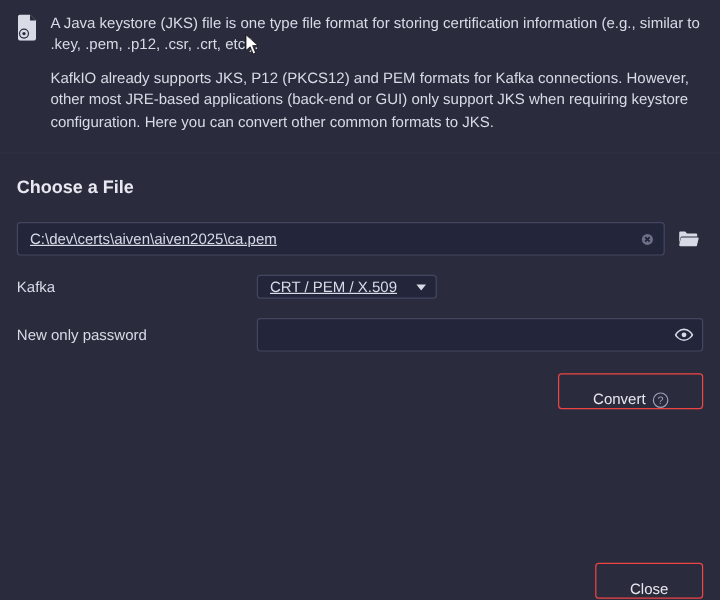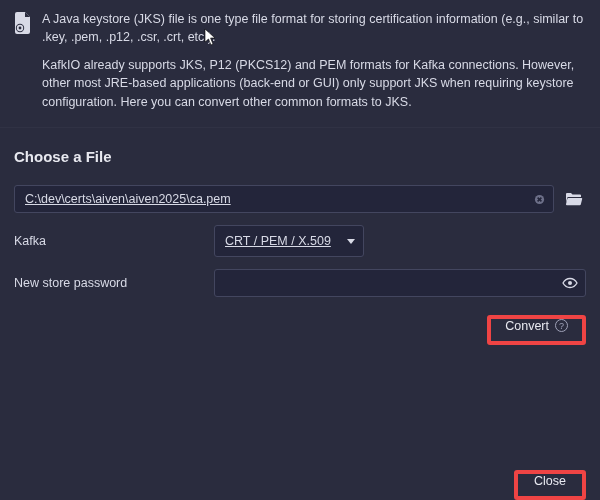--- a/index.html
+++ b/index.html
@@ -81,7 +81,7 @@
     background: none; border: none;
   }
   .select {
-    height: 32px;
+    height: 20px;
     width: 150px;
     background: #23253a;
     border: 1px solid #43465f;

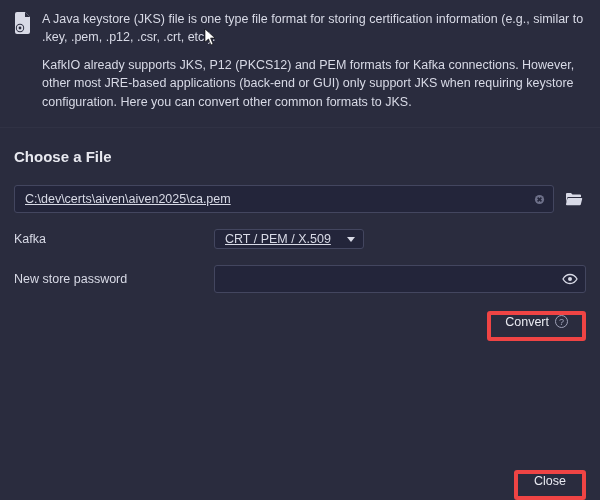--- a/index.html
+++ b/index.html
@@ -217,7 +217,7 @@
   </div>
 
   <div class="row">
-    <div class="row-label">New store password</div>
+    <div class="row-label">New only password</div>
     <div class="row-field">
       <div class="input-wrap">
         <input type="password" class="pw-input" value="" style="">

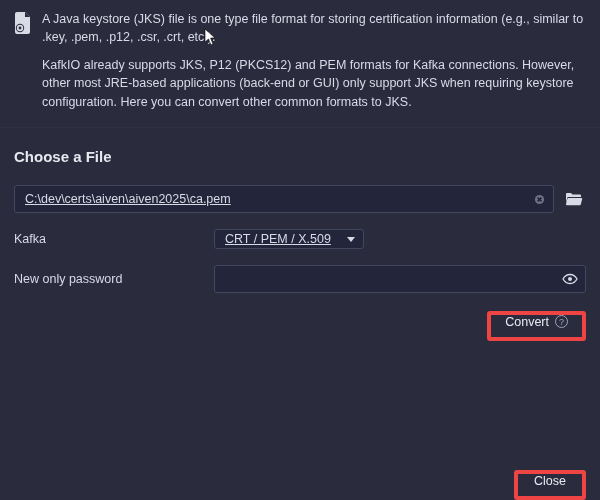--- a/index.html
+++ b/index.html
@@ -130,14 +130,14 @@
   .btn {
     height: 30px;
     min-width: 72px;
-    padding: 0 14px;
+    padding: 0 28px;
     background: #2a2c3e;
-    border: 4px solid #ef4444;
+    border: 1px solid #ef4444;
     border-radius: 3px;
     color: #e8e9f0;
     font-size: 12.5px;
     display: inline-flex;
-    align-items: flex-start;
+    align-items: flex-end;
     justify-content: center;
     gap: 6px;
     cursor: pointer;

